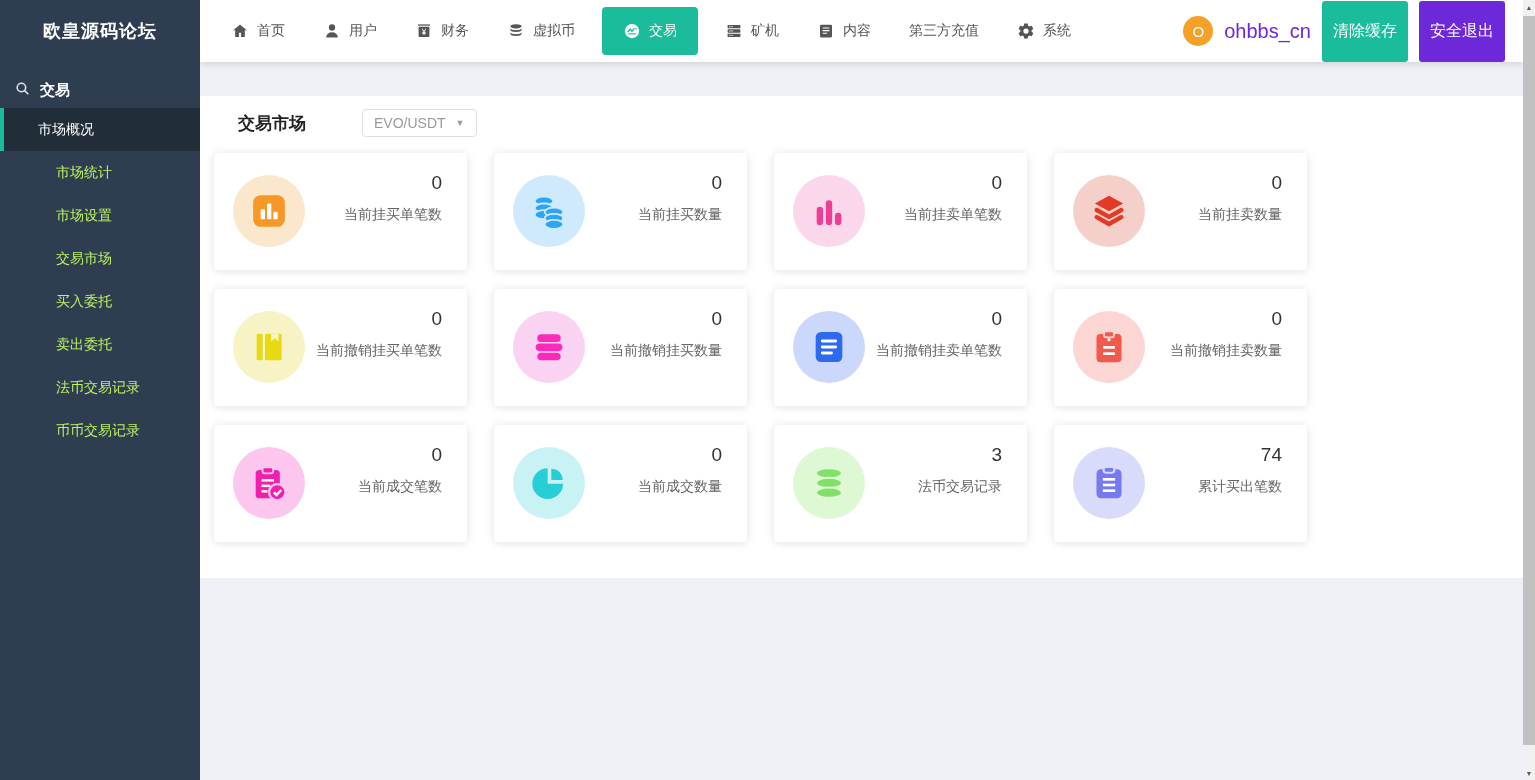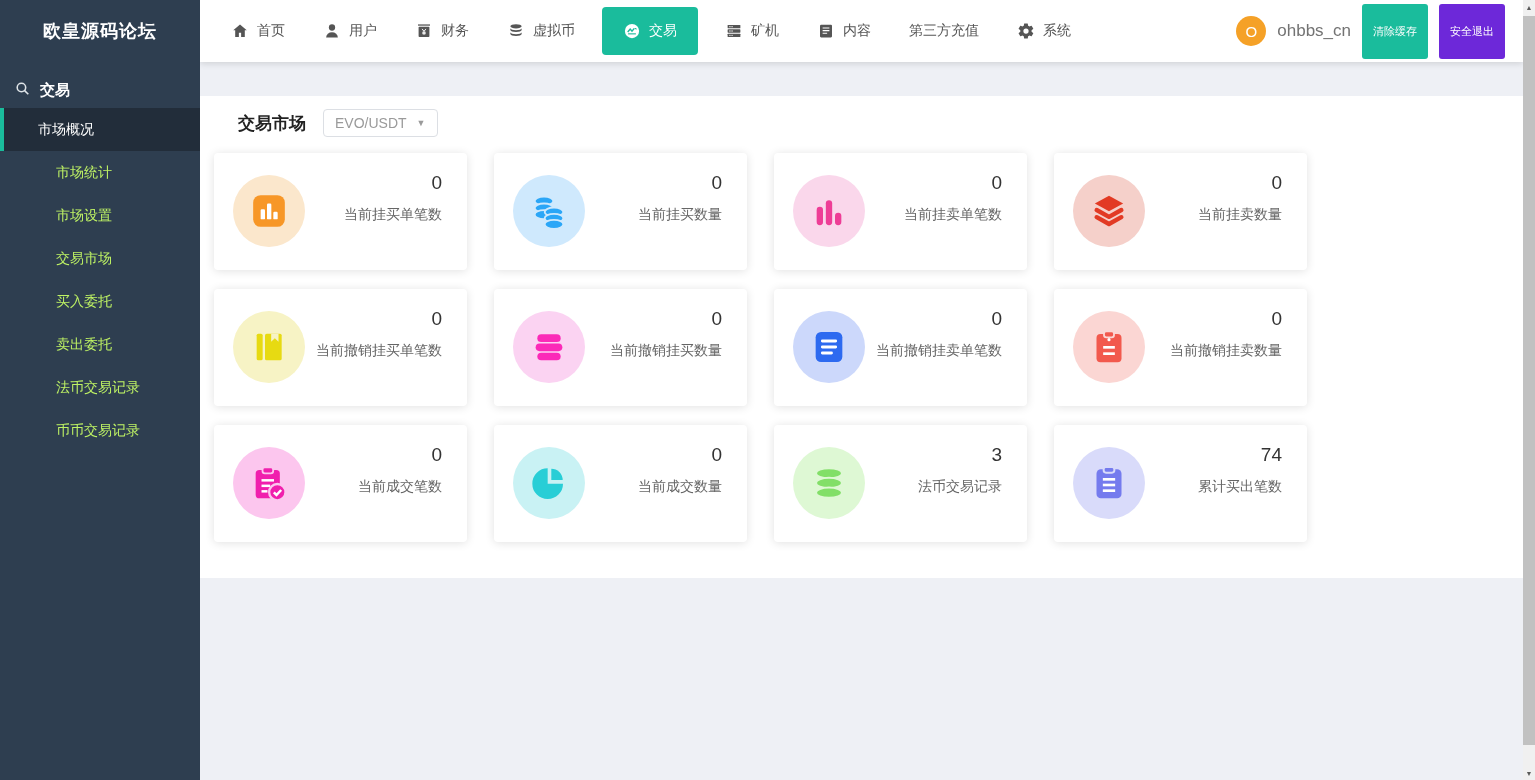--- a/index.html
+++ b/index.html
@@ -36,7 +36,7 @@
   .avatar { width:30px; height:30px; border-radius:50%; background:#f5a127;
     color:#fff; font-size:15px; display:flex; align-items:center;
     justify-content:center; cursor:pointer; }
-  .username { color:#737373; font-size:17px; cursor:pointer;text-align:center; }
+  .username { color:#6d28d9; font-size:20px; cursor:pointer;text-align:center; }
   .btn { border:none; color:#fff; font-size:11px; padding:20px 11px;
     border-radius:3px; cursor:pointer; font-family:inherit; }
   .btn-green { background:#1abc9c; }

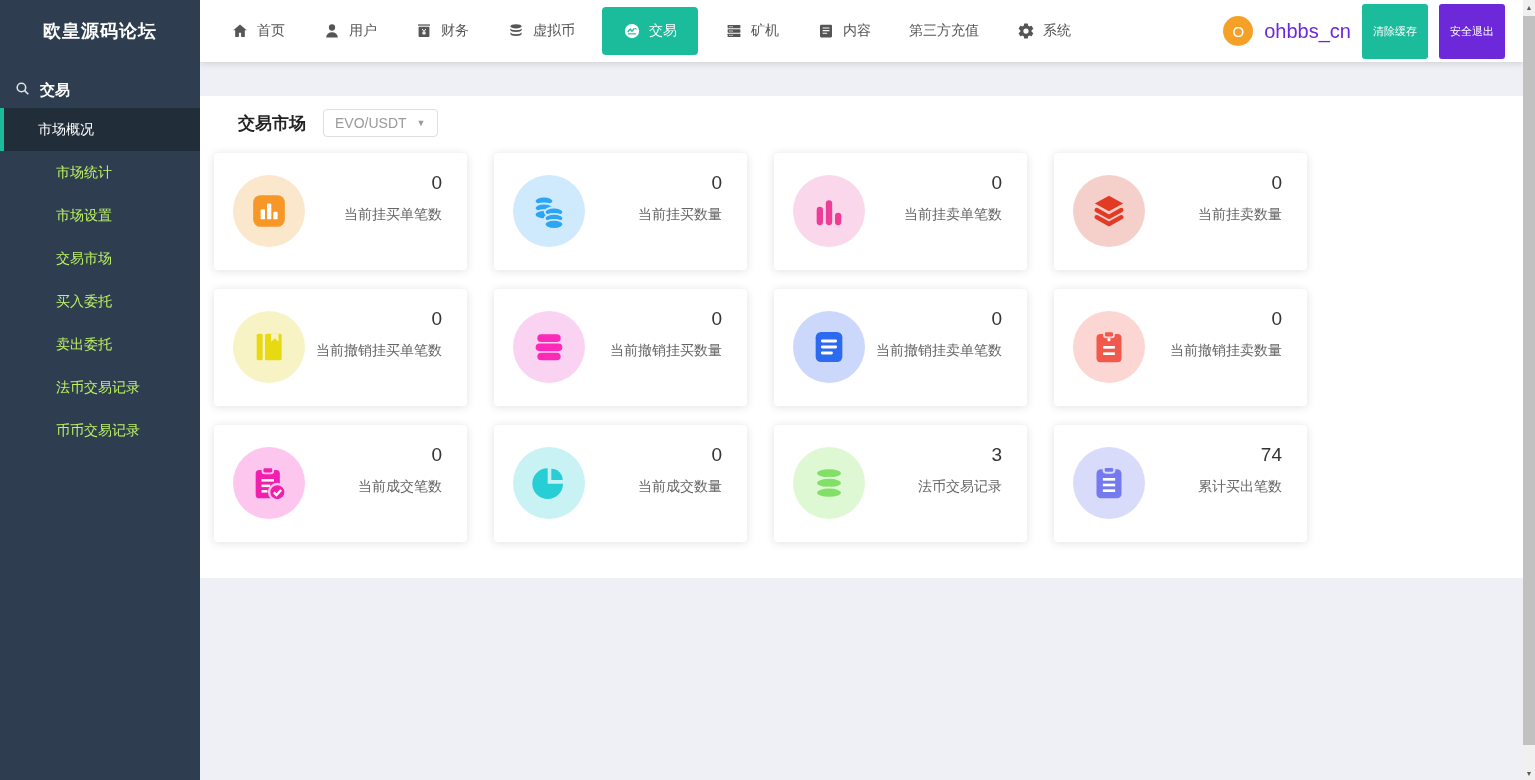--- a/index.html
+++ b/index.html
@@ -37,7 +37,7 @@
     color:#fff; font-size:15px; display:flex; align-items:center;
     justify-content:center; cursor:pointer; }
   .username { color:#6d28d9; font-size:20px; cursor:pointer;text-align:center; }
-  .btn { border:none; color:#fff; font-size:11px; padding:20px 11px;
+  .btn { border:none; color:#fff; font-size:16px; padding:20px 11px;
     border-radius:3px; cursor:pointer; font-family:inherit; }
   .btn-green { background:#1abc9c; }
   .btn-red { background:#6d28d9; }

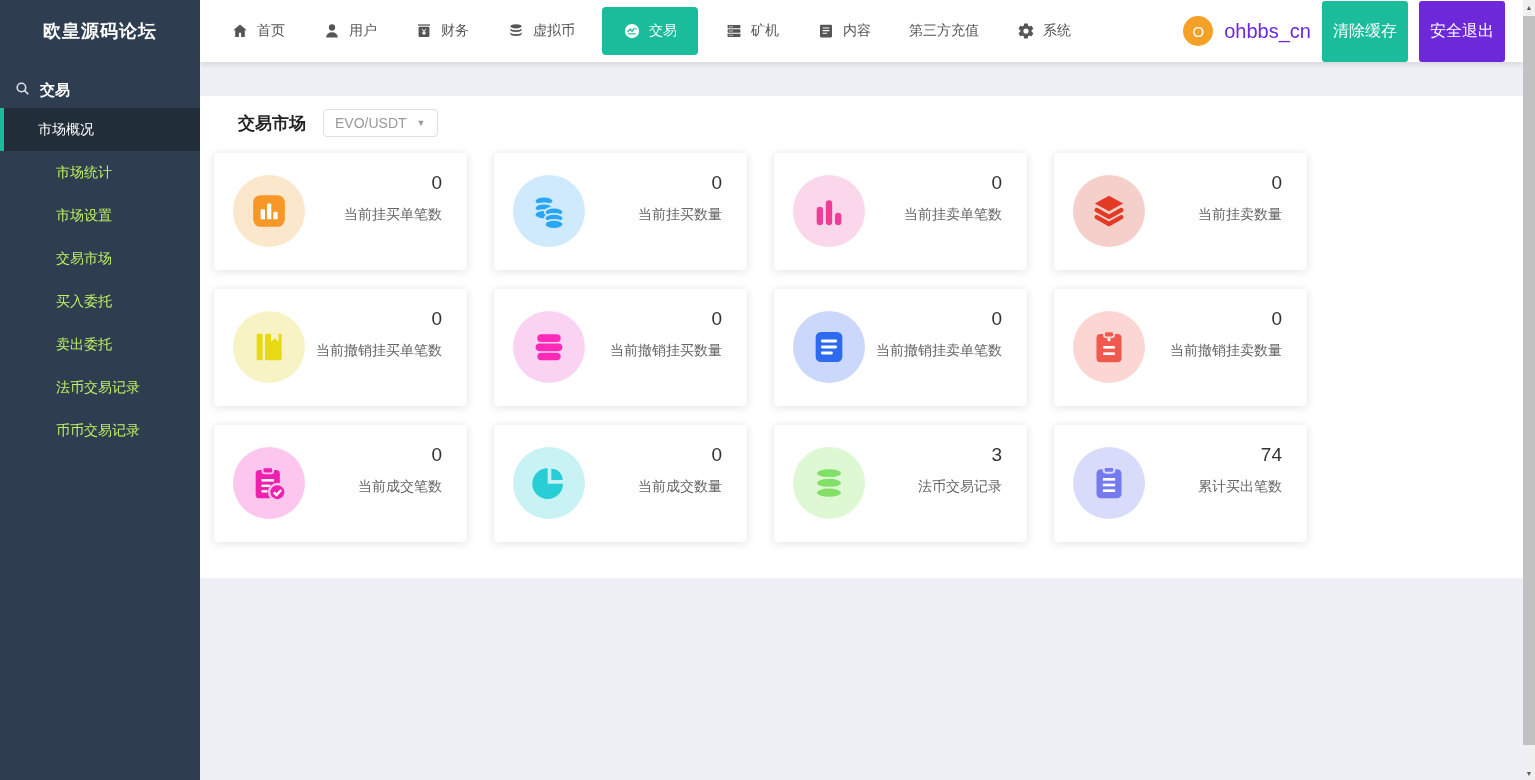--- a/index.html
+++ b/index.html
@@ -49,7 +49,7 @@
   .panel-title { font-size:17px; font-weight:bold; color:#222; }
   .select { display:inline-flex; align-items:center; gap:10px;
     border:1px solid #dcdfe4; border-radius:4px; padding:5px 11px;
-    background:#fff; color:#9a9a9a; font-size:14px; cursor:pointer; }
+    background:#fff; color:#9a9a9a; font-size:14px; cursor:pointer;margin-left:39px; }
   .select .caret { font-size:9px; color:#9a9a9a; }
   .stats { position:absolute; left:14px; top:57px;
     display:grid; grid-template-columns:repeat(4,253px);

